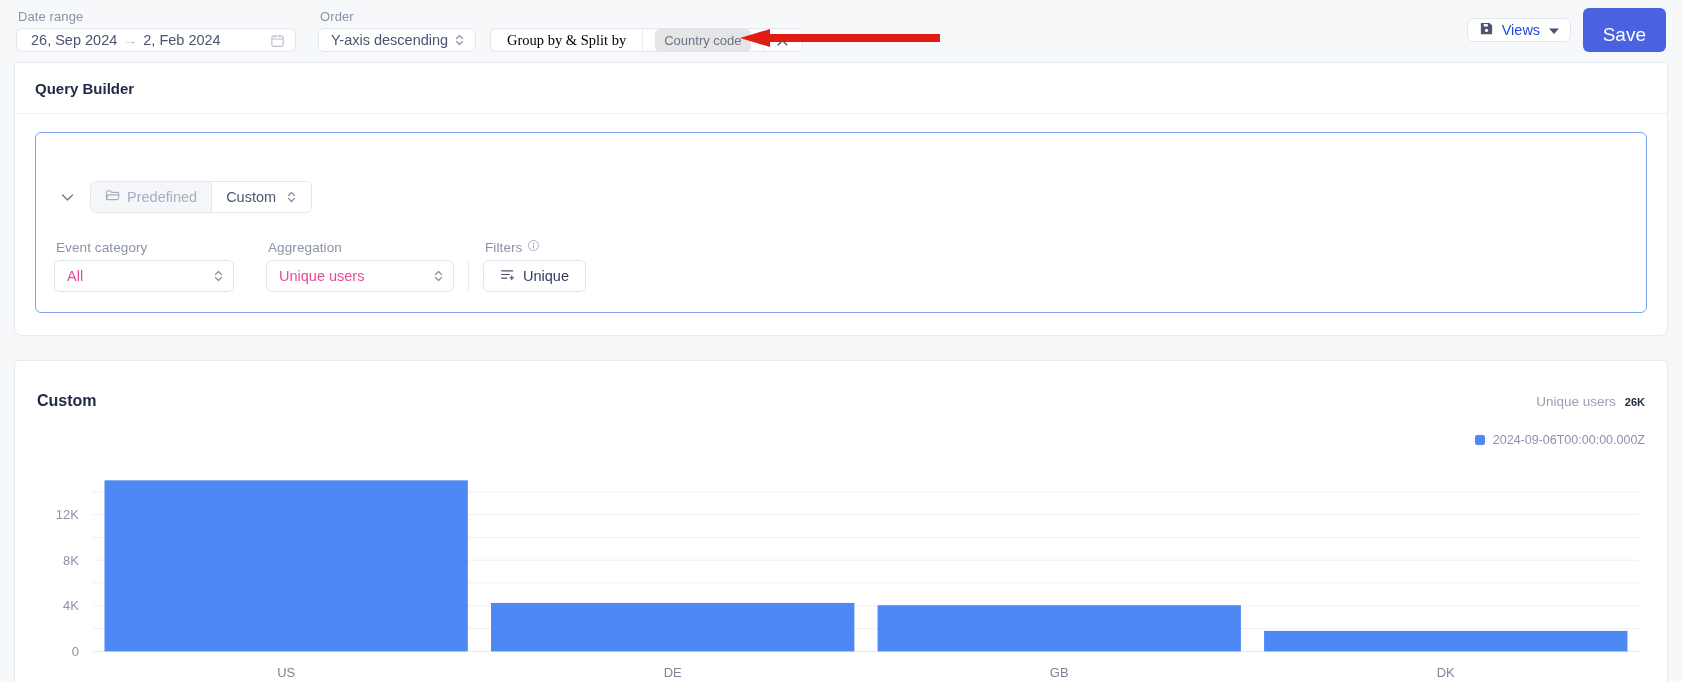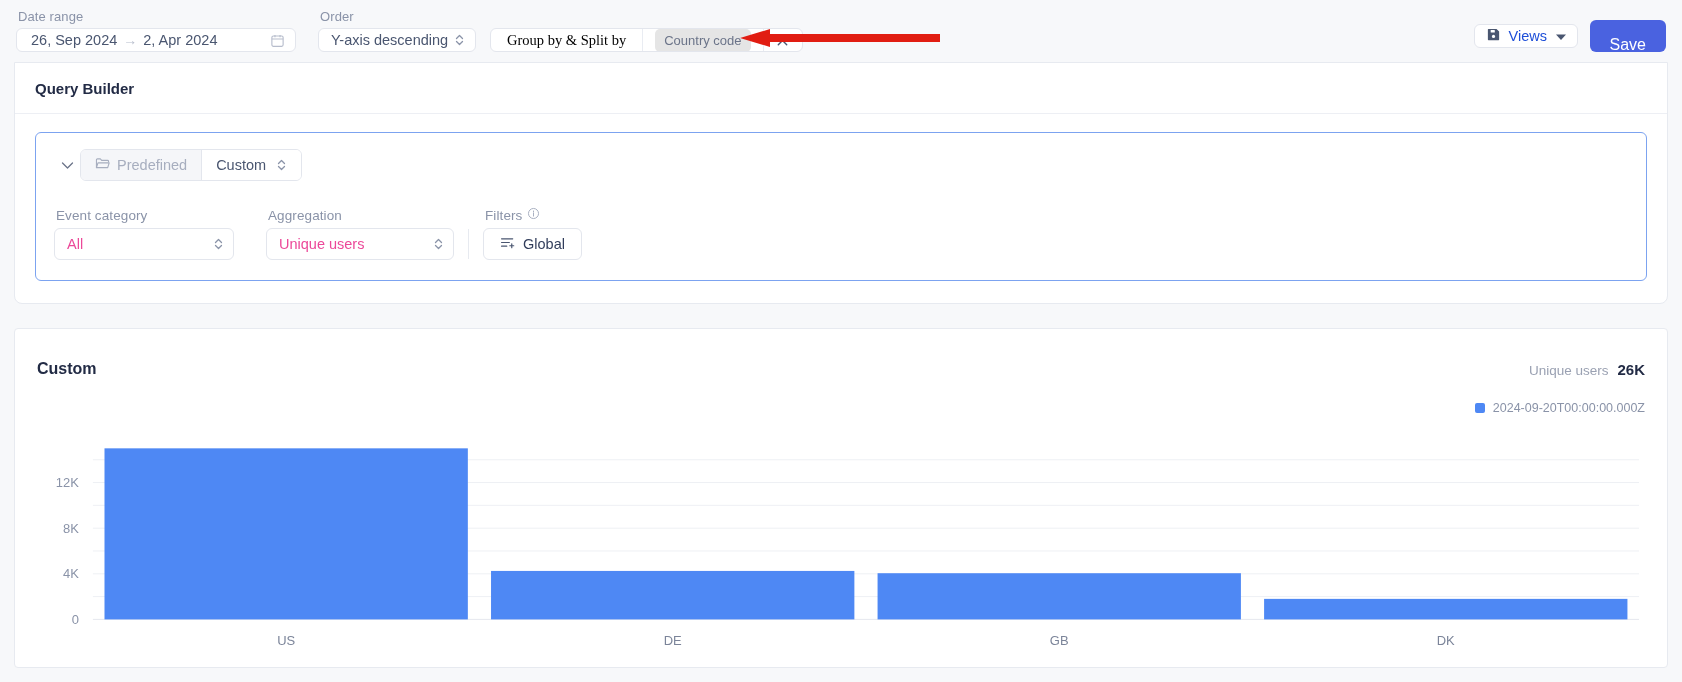--- a/index.html
+++ b/index.html
@@ -248,7 +248,7 @@
     <div class="ctl daterange">
       <span class="dr-val">26, Sep 2024</span>
       <span class="dr-sep">→</span>
-      <span class="dr-val">2, Apr 2024</span>
+      <span class="dr-val">2, Feb 2024</span>
       <span class="cal-icon">
         <svg width="15" height="15" viewBox="0 0 16 16" fill="none" stroke="#b7bdcc" stroke-width="1.2">
           <rect x="2" y="3.2" width="12" height="11" rx="1.6"></rect>

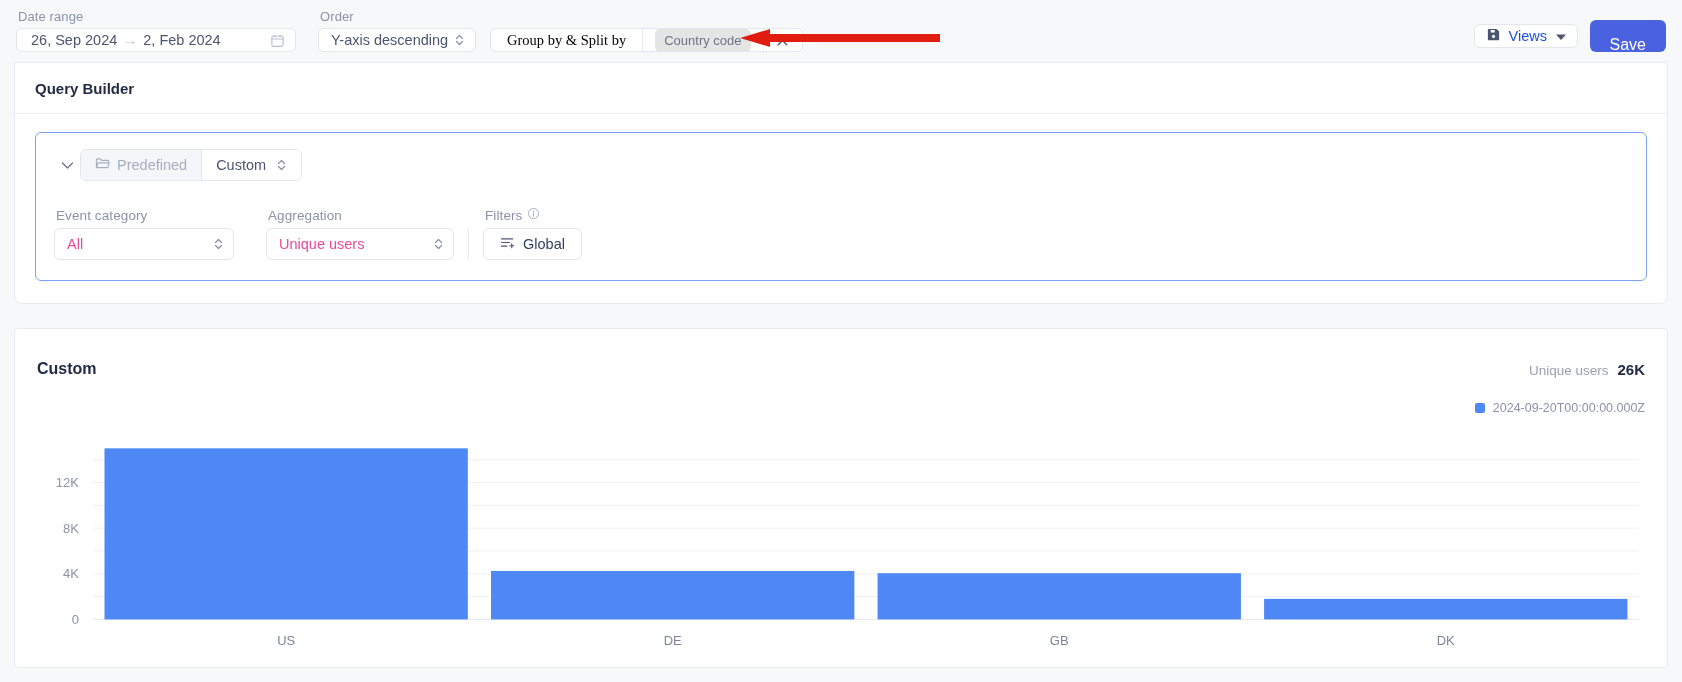--- a/index.html
+++ b/index.html
@@ -109,9 +109,9 @@
     color: #fff;
     border: none;
     border-radius: 6px;
-    height: 32px;
+    height: 44px;
     padding: 16px 20px;
-    font-size: 16px;
+    font-size: 19px;
     font-family: "Liberation Sans", sans-serif;
     cursor: pointer;
   }

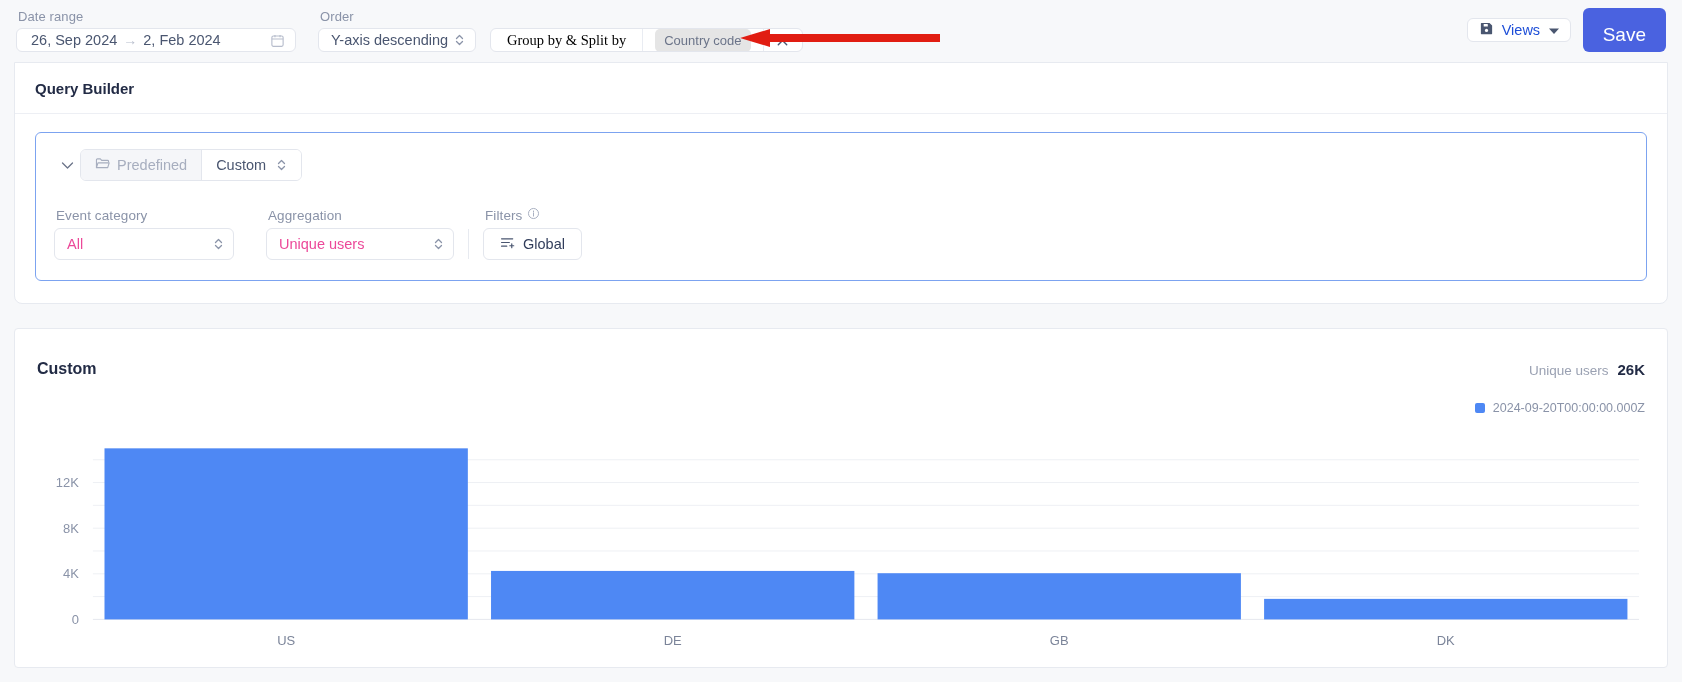--- a/index.html
+++ b/index.html
@@ -146,7 +146,7 @@
     border-radius: 6px;
     padding: 16px 18px 20px 18px;
   }
-  .qb-row1 { display: flex; align-items: center; gap: 0; }
+  .qb-row1 { display: flex; align-items: center; gap: 10px; margin-top: 32px; }
   .caret-btn {
     width: 26px; height: 26px;
     display: flex; align-items: center; justify-content: center;

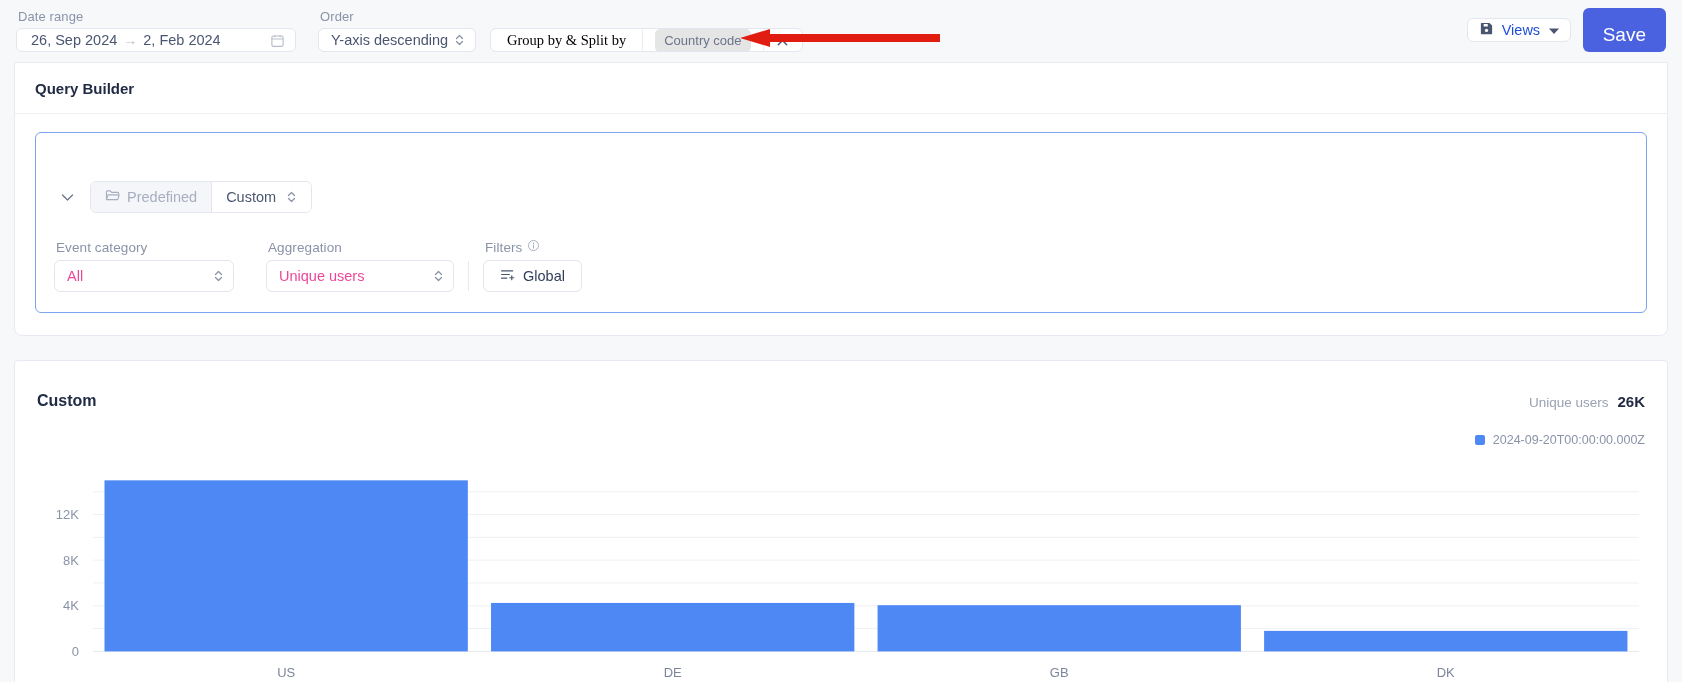--- a/index.html
+++ b/index.html
@@ -386,7 +386,7 @@
                   <path d="M12.6 8.4v4.2M10.5 10.5h4.2"></path>
               </svg>
             </span>
-            <span>Global</span>
+            <span>Unique</span>
           </div>
         </div>
       </div>

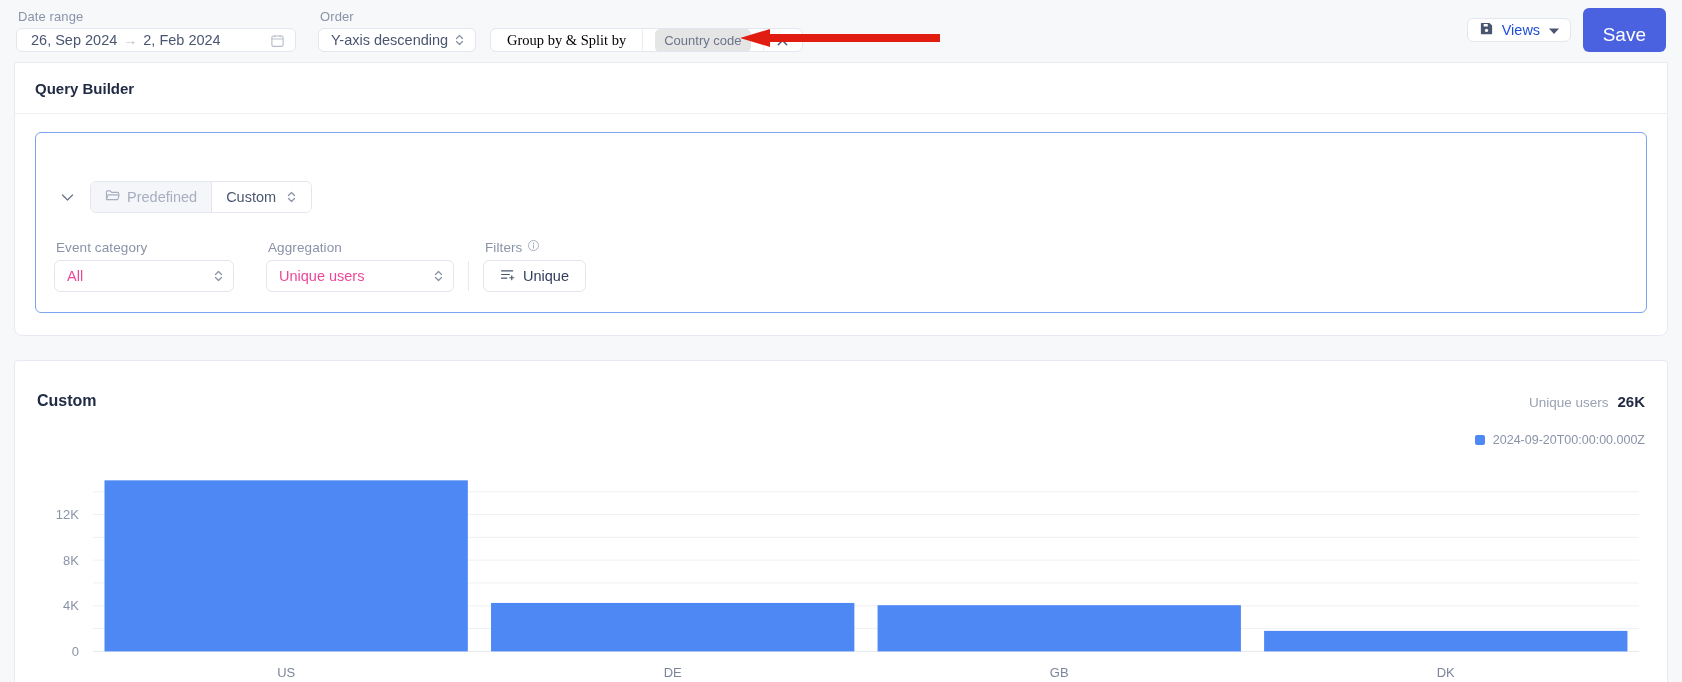--- a/index.html
+++ b/index.html
@@ -220,7 +220,7 @@
   .chart-title { font-size: 16px; font-weight: bold; color: #222b45; }
   .chart-metric { margin-left: auto; display: flex; align-items: baseline; gap: 9px; }
   .chart-metric .m-label { font-size: 13.5px; color: #9aa1b2; }
-  .chart-metric .m-value { font-size: 15px; font-weight: bold; color: #222b45; }
+  .chart-metric .m-value { font-size: 11px; font-weight: bold; color: #222b45; }
 
   .legend {
     display: flex; justify-content: flex-end; align-items: center;

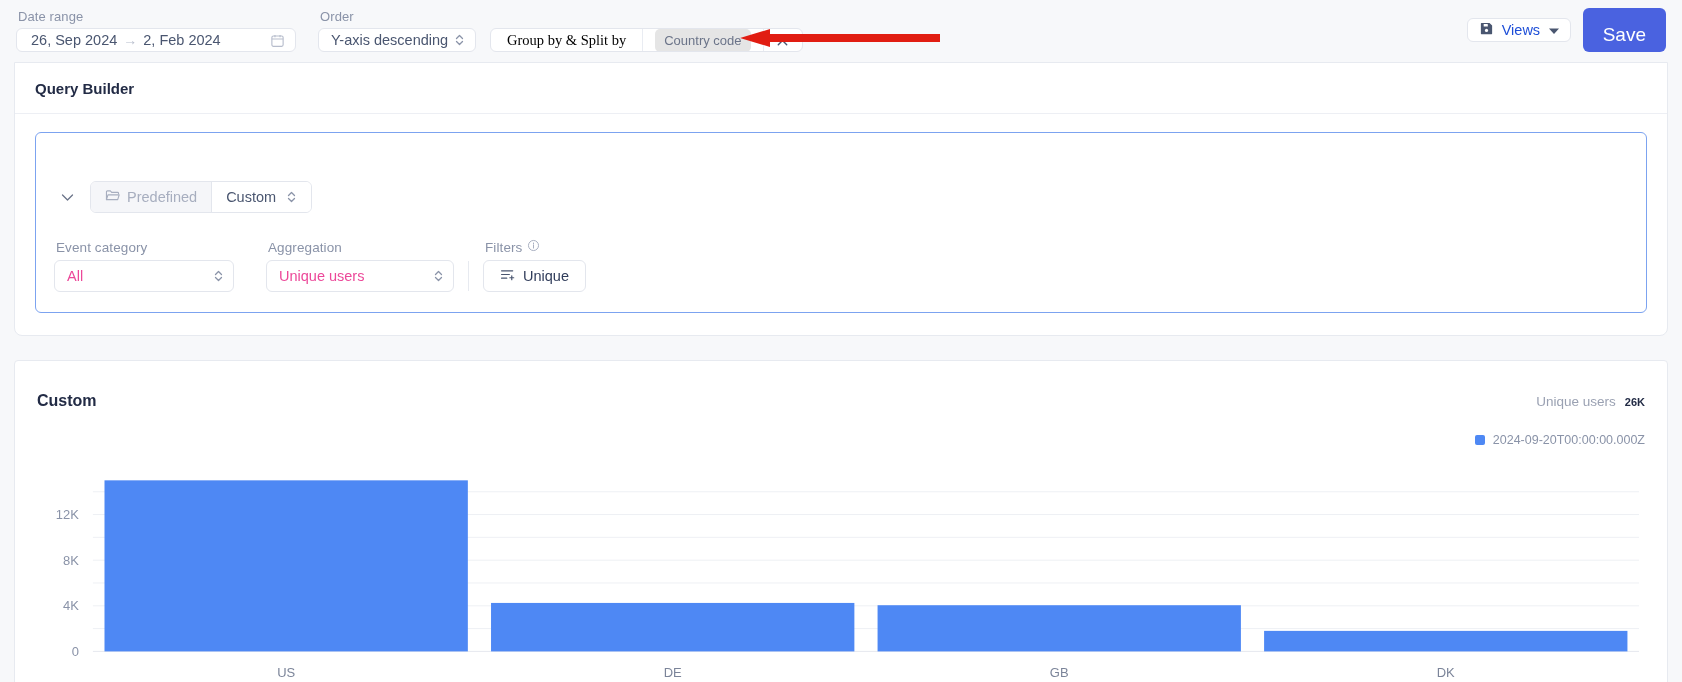--- a/index.html
+++ b/index.html
@@ -406,7 +406,7 @@
 
   <div class="legend">
     <span class="swatch"></span>
-    <span>2024-09-20T00:00:00.000Z</span>
+    <span>2024-09-06T00:00:00.000Z</span>
   </div>
 
   <div class="plot">

